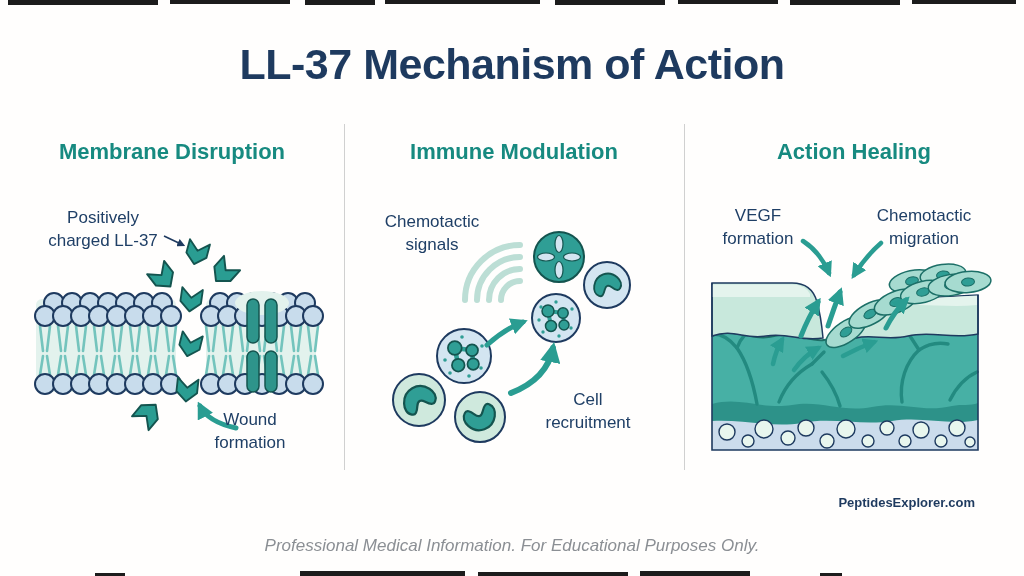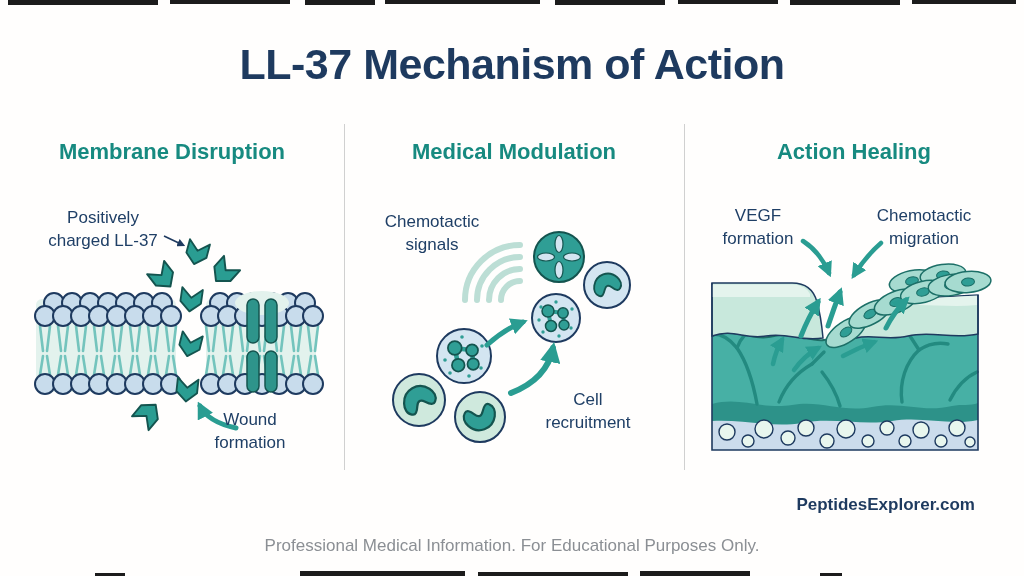--- a/index.html
+++ b/index.html
@@ -78,7 +78,7 @@
 <div class="abs title">LL-37 Mechanism of Action</div>
 
 <div class="abs col-head" style="left:0;width:344px">Membrane Disruption</div>
-<div class="abs col-head" style="left:344px;width:340px">Medical Modulation</div>
+<div class="abs col-head" style="left:344px;width:340px">Immune Modulation</div>
 <div class="abs col-head" style="left:684px;width:340px">Action Healing</div>
 
 <div class="abs divider" style="left:344px"></div>

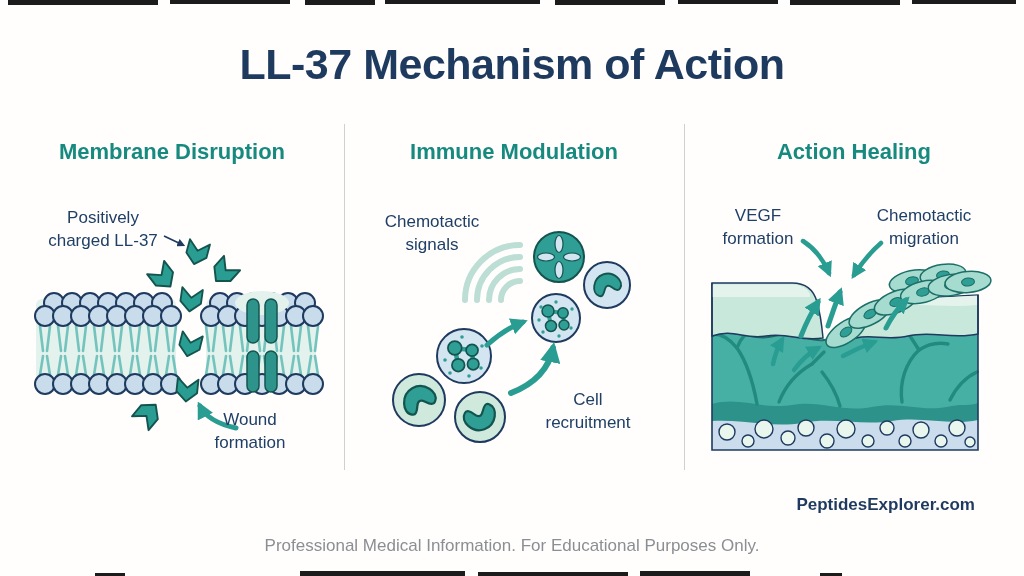--- a/index.html
+++ b/index.html
@@ -20,7 +20,7 @@
   .col-head{top:139px;text-align:center;font-size:22px;font-weight:700;color:var(--teal-heading)}
   .divider{top:124px;width:1px;height:346px;background:var(--divider)}
   .diagram-label{font-size:17px;line-height:1.35;text-align:center;color:#1f3f66}
-  .watermark{top:495px;right:49px;font-size:17px;font-weight:600;color:var(--navy)}
+  .watermark{top:495px;right:49px;font-size:13px;font-weight:600;color:var(--navy)}
   .disclaimer{top:536px;left:0;width:1024px;text-align:center;
               font-size:17px;color:var(--text-gray)}
   .edge-seg{position:absolute;background:var(--edge-dark)}

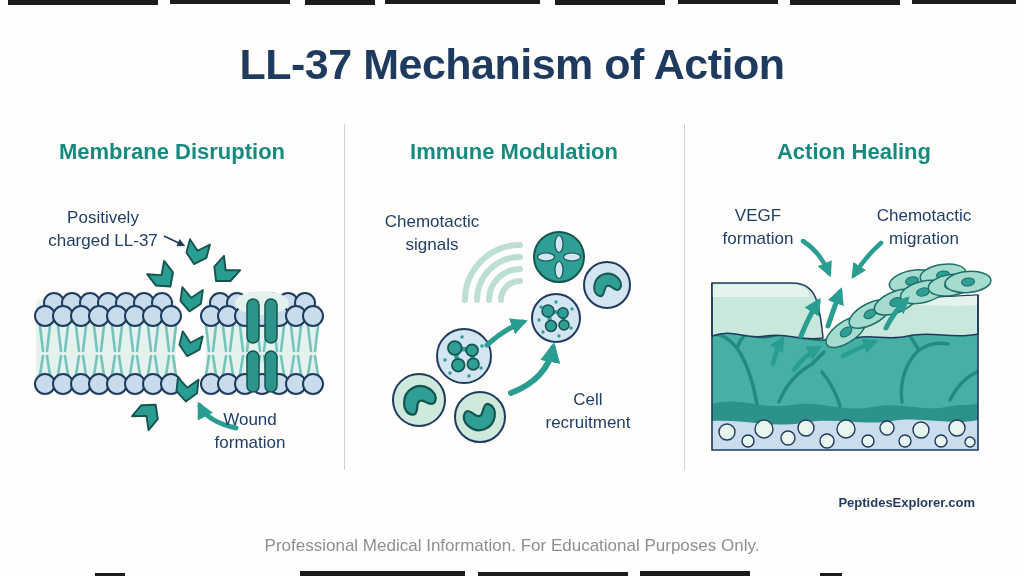--- a/index.html
+++ b/index.html
@@ -21,7 +21,7 @@
   .divider{top:124px;width:1px;height:346px;background:var(--divider)}
   .diagram-label{font-size:17px;line-height:1.35;text-align:center;color:#1f3f66}
   .watermark{top:495px;right:49px;font-size:13px;font-weight:600;color:var(--navy)}
-  .disclaimer{top:536px;left:0;width:1024px;text-align:center;
+  .disclaimer{top:536px;left:0;width:1024px;text-align:center;font-style:italic;
               font-size:17px;color:var(--text-gray)}
   .edge-seg{position:absolute;background:var(--edge-dark)}
   svg{position:absolute;display:block}

